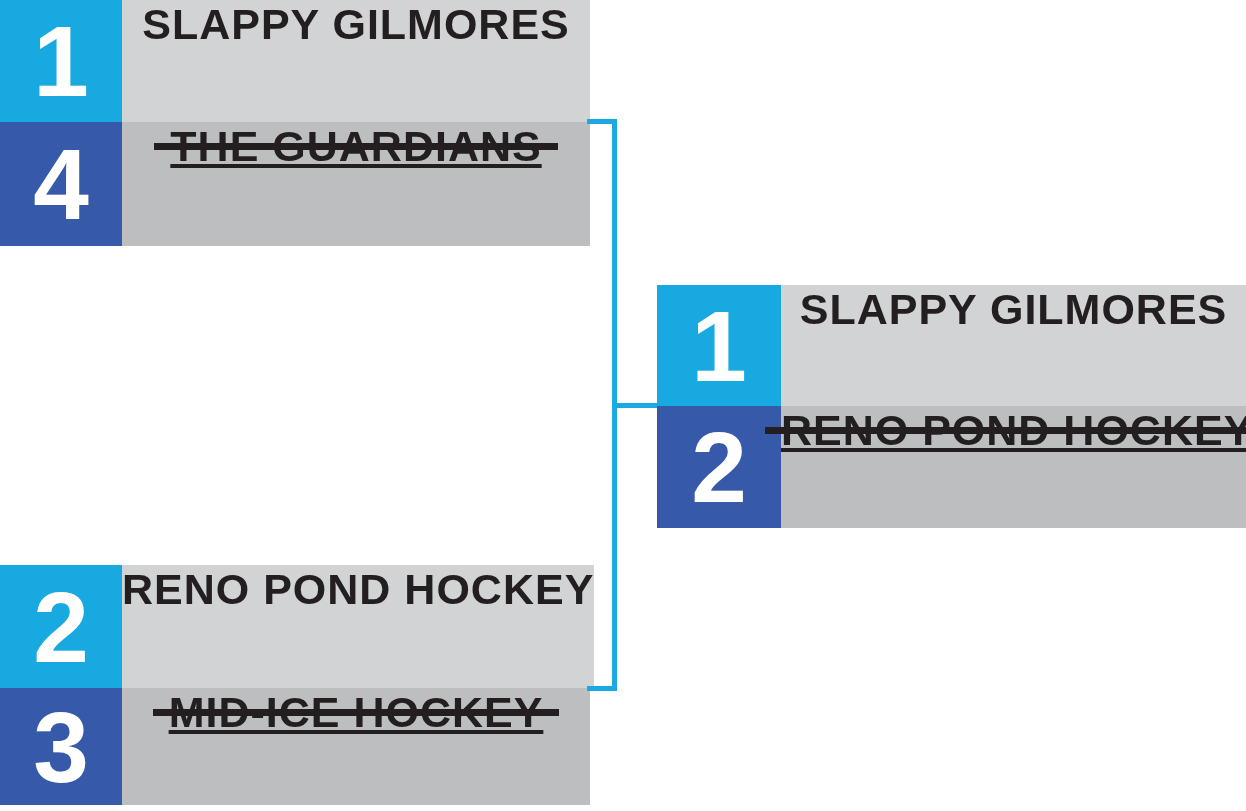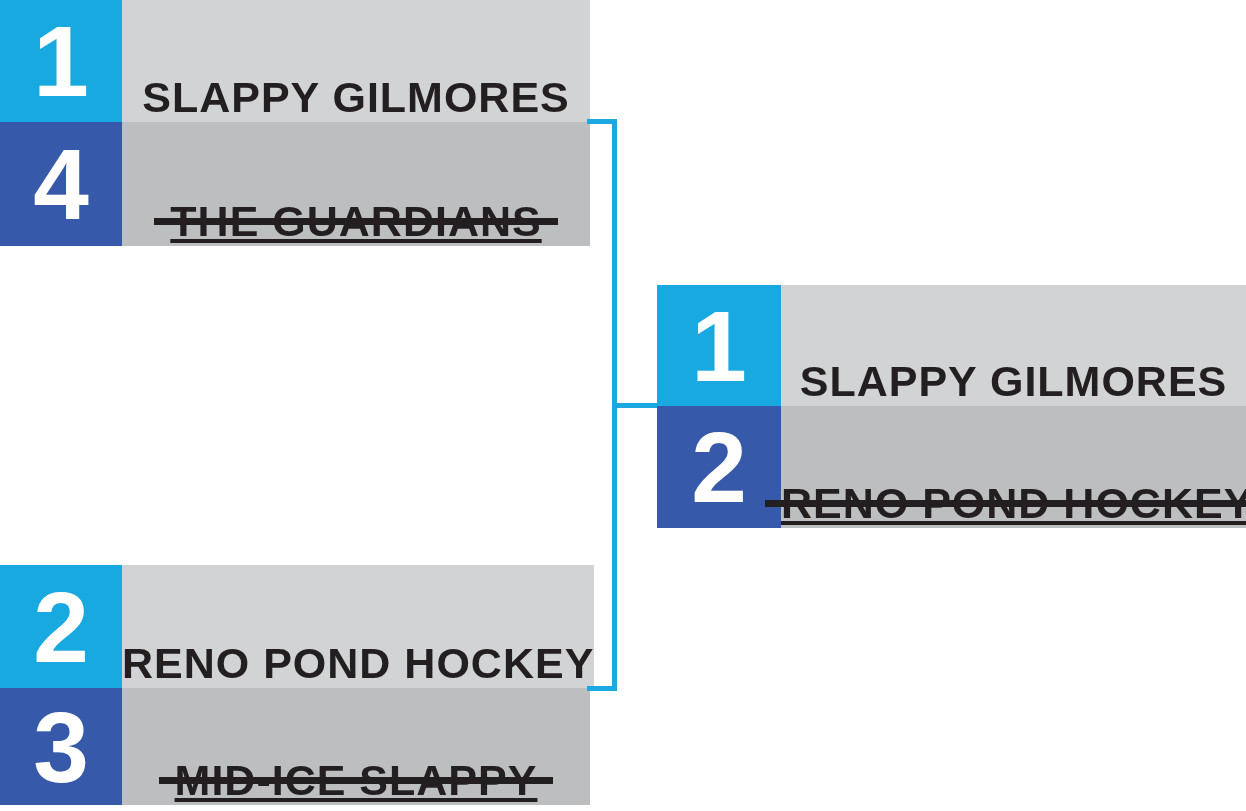--- a/index.html
+++ b/index.html
@@ -26,7 +26,7 @@
   }
   .tname {
     flex: 1 1 auto;
-    display: flex; align-items: flex-end; justify-content: center;
+    display: flex; align-items: flex-start; justify-content: center;
     font-weight: 700;
     font-size: 43px;
     letter-spacing: 1px;

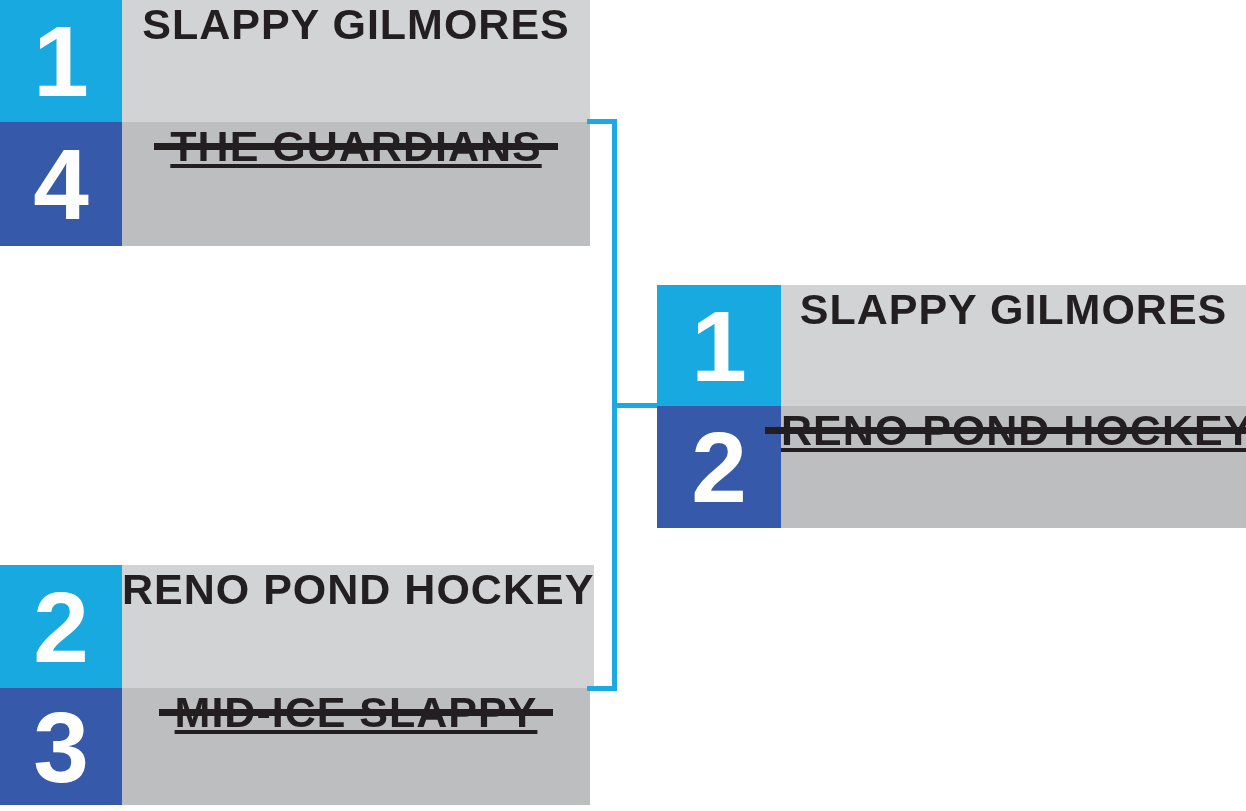--- a/index.html
+++ b/index.html
@@ -103,7 +103,7 @@
     <div class="trow bottom">
       <div class="seed">3</div>
       <div class="tname">
-        <span class="nm struck">MID-ICE SLAPPY</span>
+        <span class="nm struck">MID-ICE HOCKEY</span>
       </div>
     </div>
   </div>

